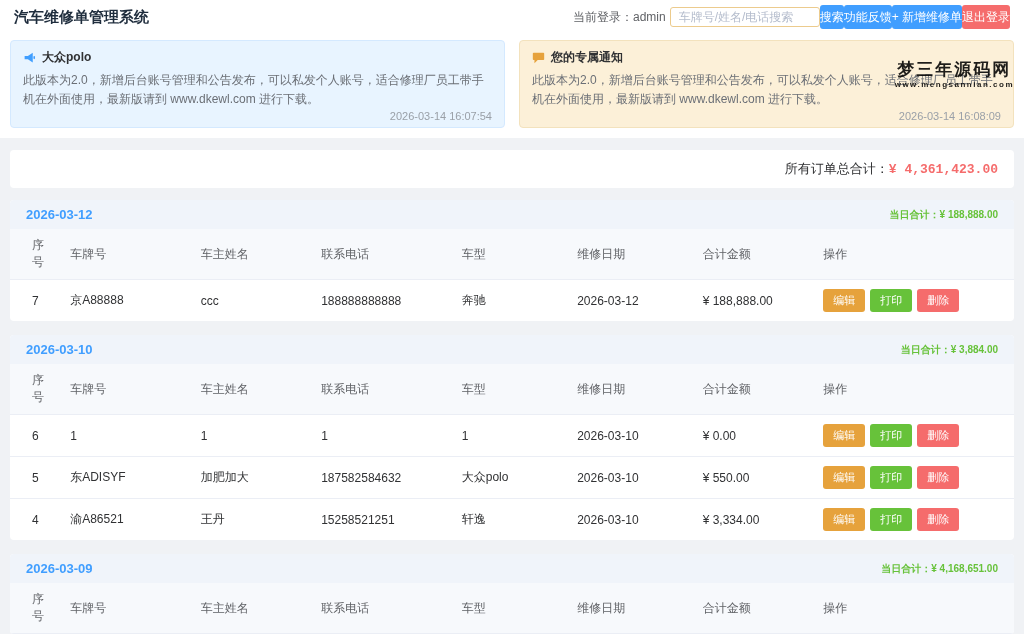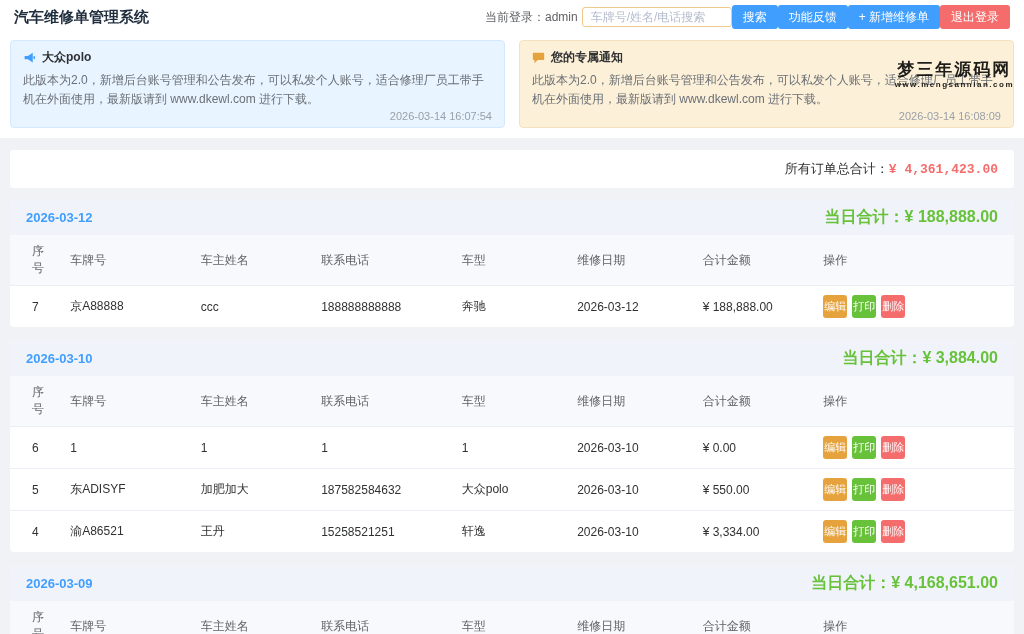--- a/index.html
+++ b/index.html
@@ -29,7 +29,7 @@
   .search-input::placeholder { color:#b4bccc; }
   .btn {
     border:none; border-radius:3px; color:#fff; font-size:12px;
-    height:24px; padding:0 11px; cursor:pointer; font-family:inherit;
+    height:24px; padding:0 0; cursor:pointer; font-family:inherit;
     line-height:24px; white-space:nowrap;
   }
   .btn.blue { background:#409eff; }

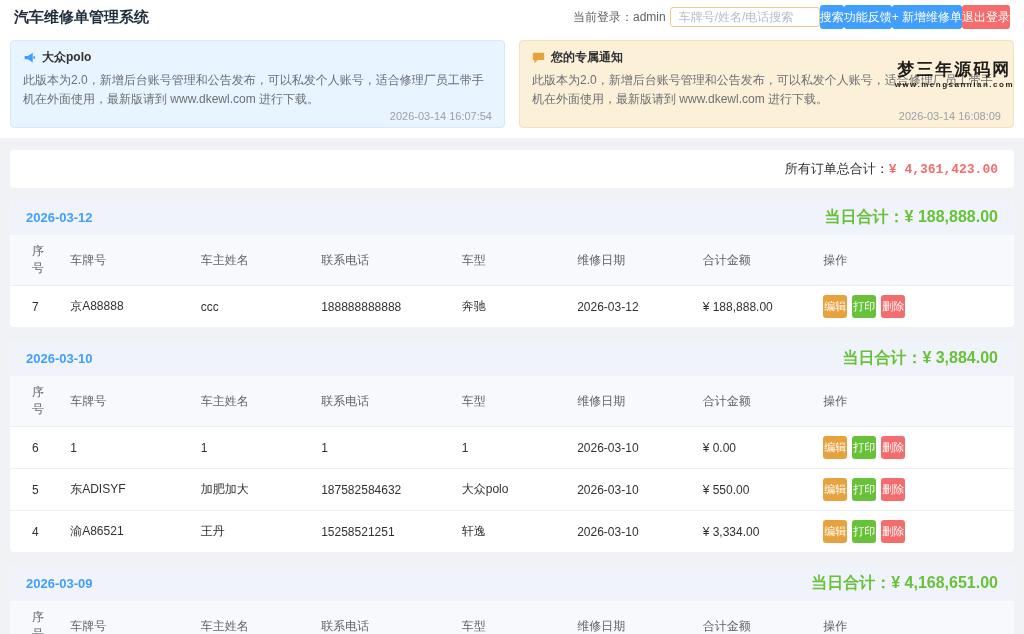--- a/index.html
+++ b/index.html
@@ -65,7 +65,7 @@
     padding:7px 16px; background:#f0f4fa;
   }
   .group-date     { color:#409eff; font-size:13px; font-weight:bold; }
-  .group-subtotal { color:#67c23a; font-size:16px; font-weight:bold; }
+  .group-subtotal { color:#67c23a; font-size:10px; font-weight:bold; }
   table.data-table { width:100%; border-collapse:collapse; font-size:12px; }
   .data-table th {
     background:#f7f9fc; color:#606266; font-weight:normal;

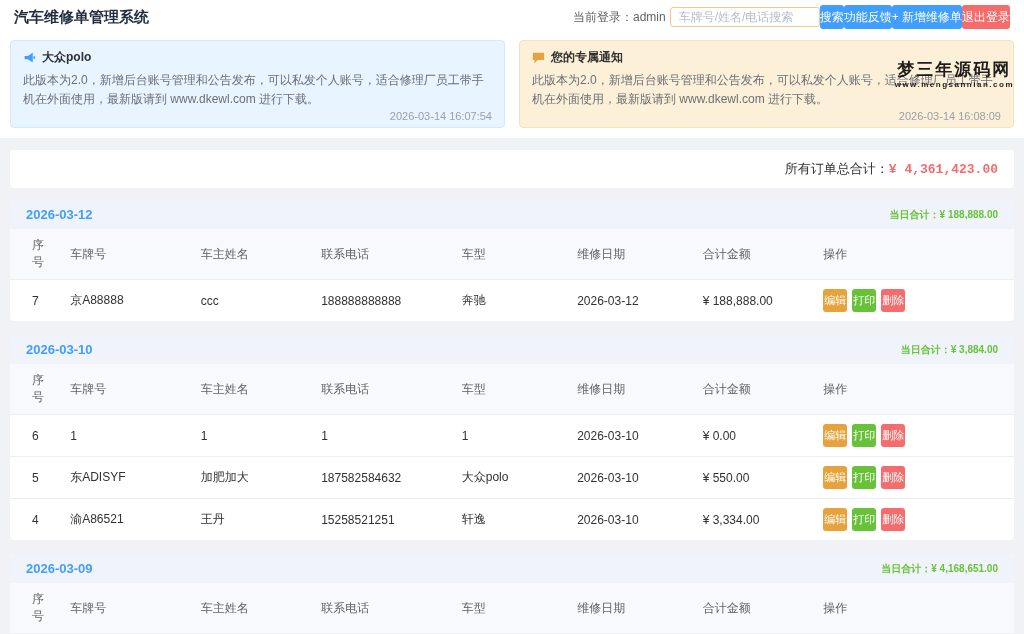--- a/index.html
+++ b/index.html
@@ -83,7 +83,7 @@
   .actions { white-space:nowrap; }
   .mini-btn {
     border:none; border-radius:3px; color:#fff; font-size:11px;
-    padding:4px 1px; margin-right:5px; cursor:pointer; font-family:inherit;
+    padding:4px 10px; margin-right:5px; cursor:pointer; font-family:inherit;
   }
   .actions .mini-btn:nth-child(1) { background:#e6a23c; }
   .actions .mini-btn:nth-child(2) { background:#67c23a; }

